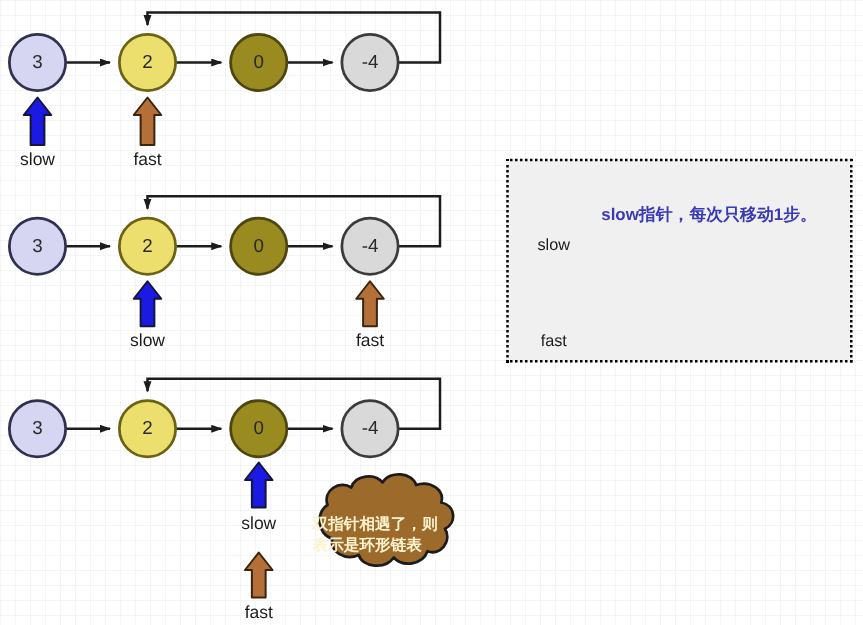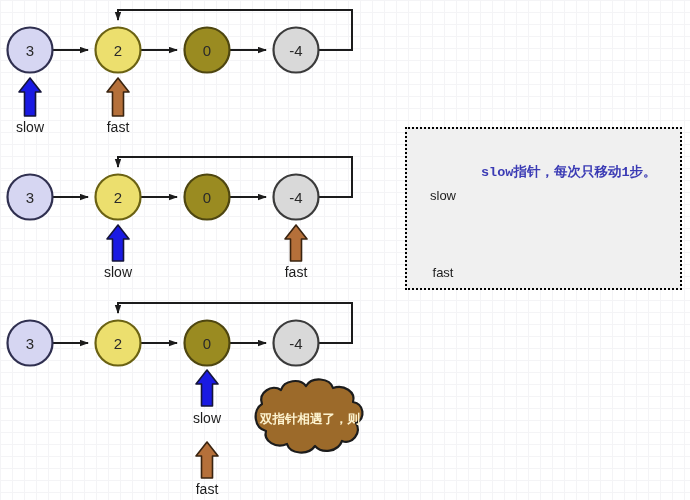--- a/index.html
+++ b/index.html
@@ -67,7 +67,7 @@
     font-weight: bold;
     color: #3a3ab4;
     white-space: nowrap;
-    font-family: Liberation Mono, monospace;
+    font-family: Liberation Sans, sans-serif;
   }
   .legend-ptr-label {
     position: absolute;

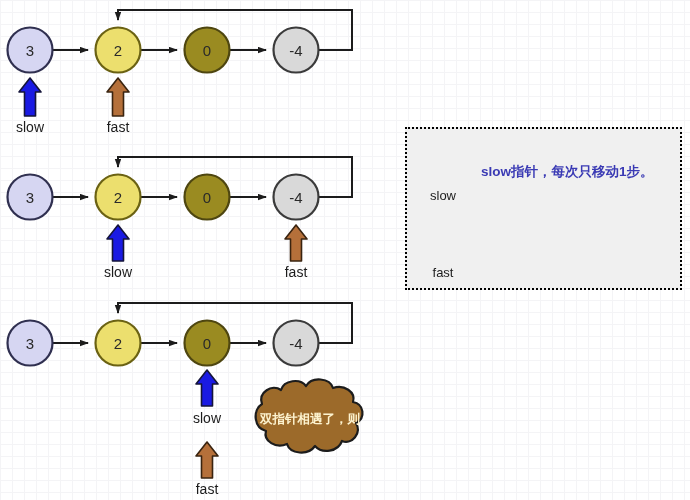--- a/index.html
+++ b/index.html
@@ -82,7 +82,7 @@
     left: 250px;
     top: 411px;
     width: 110px;
-    text-align: right;
+    text-align: left;
     font-size: 12.5px;
     line-height: 17px;
     font-weight: bold;

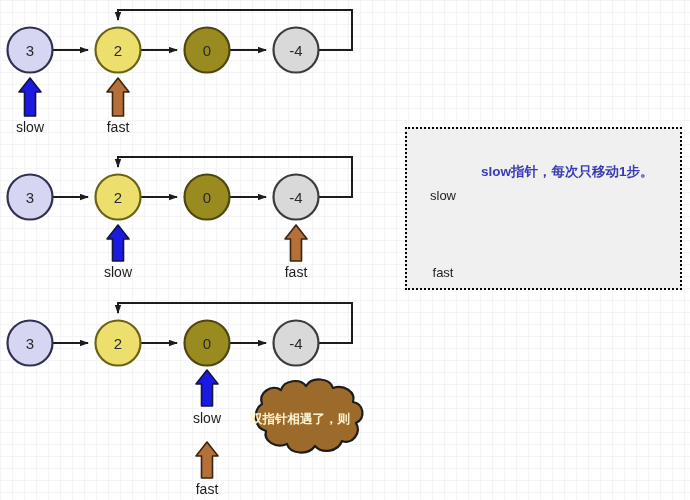--- a/index.html
+++ b/index.html
@@ -211,6 +211,7 @@
 
   <div class="cloud-text">
     <div>双指针相遇了，则</div>
+    <div>表示是环形链表</div>
   </div>
 
   <div class="legend-box"></div>

